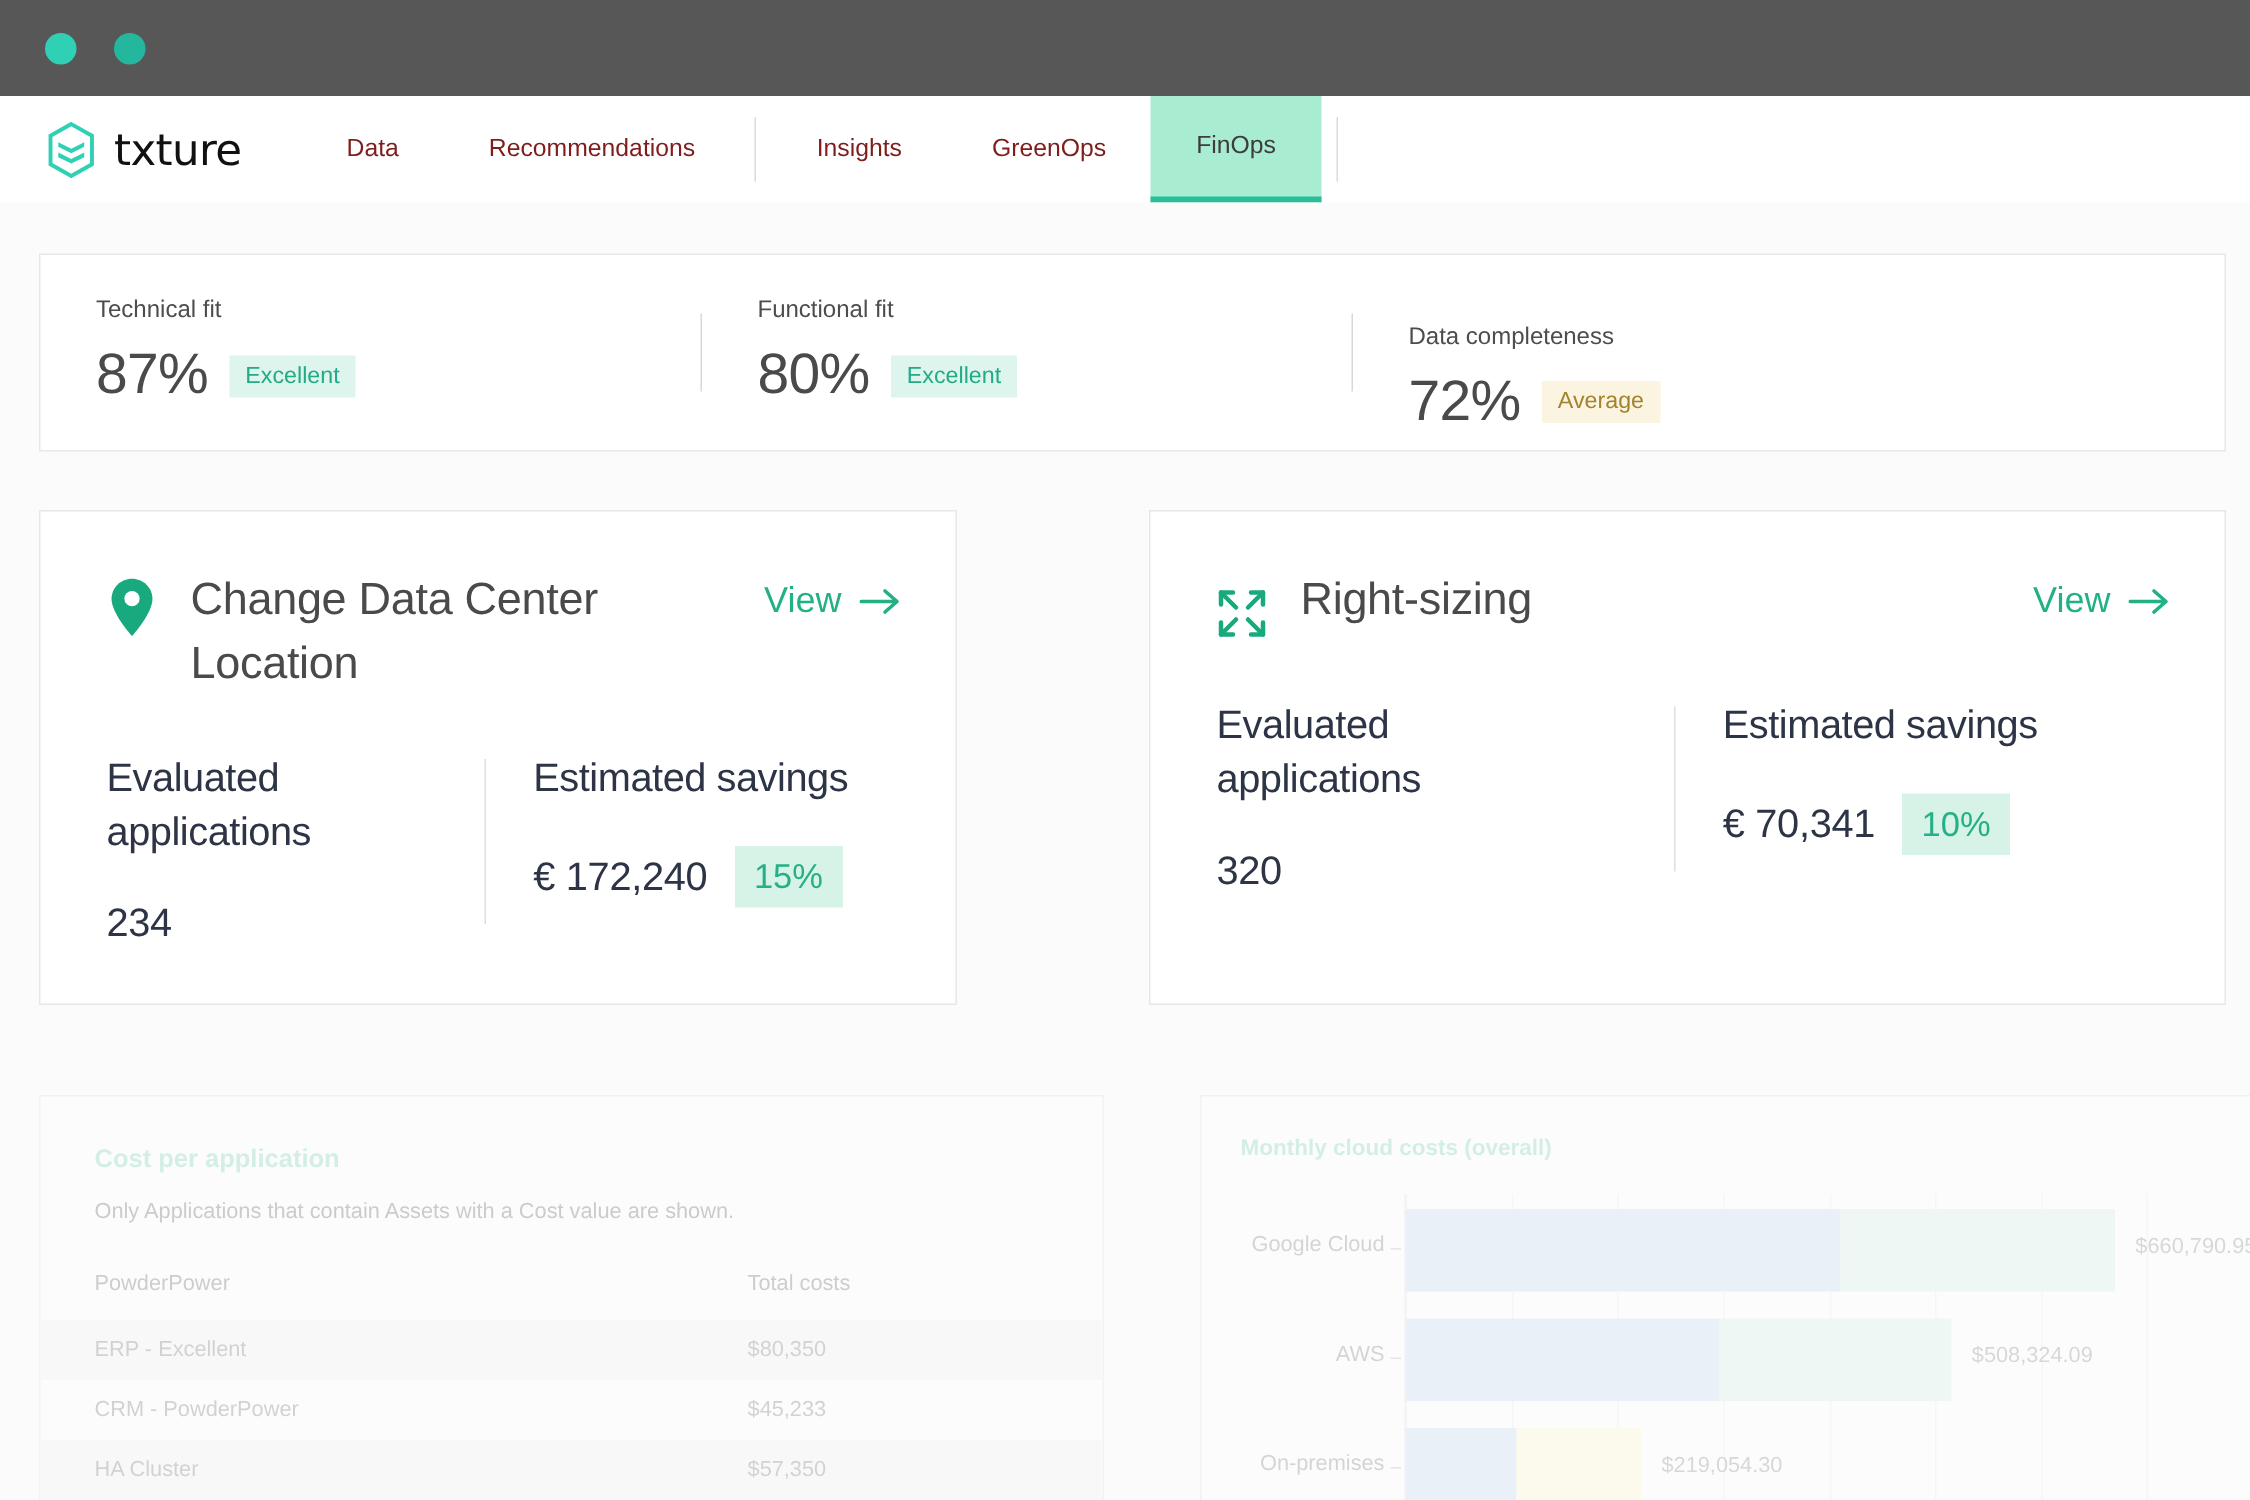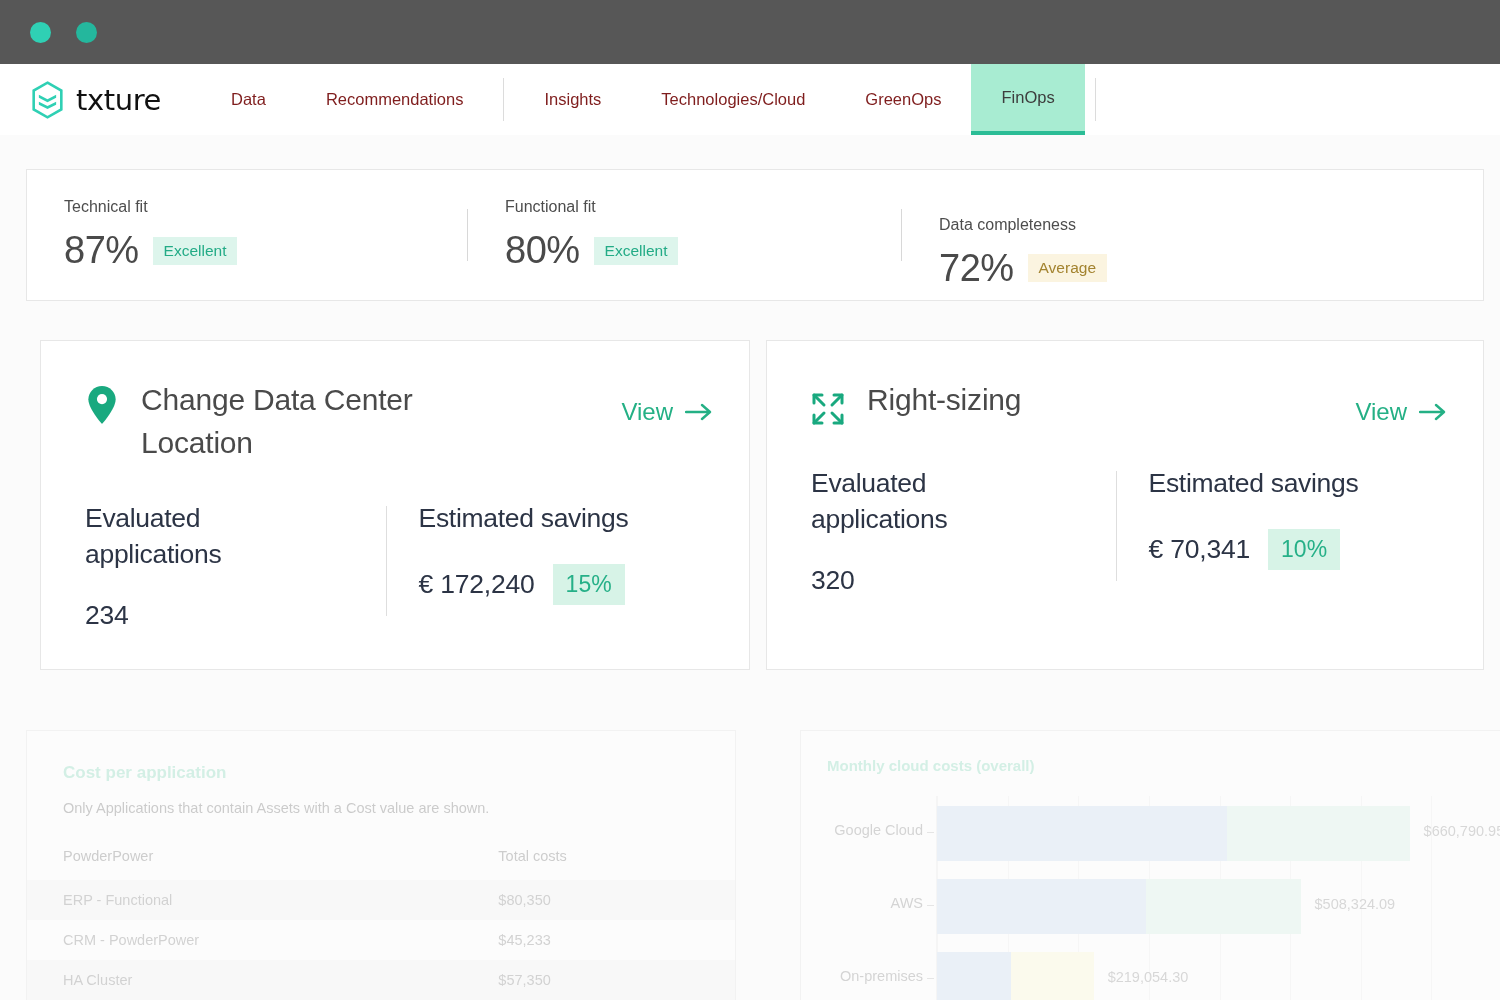--- a/index.html
+++ b/index.html
@@ -153,7 +153,6 @@
       <div class="navitem">Recommendations</div>
       <div class="nav-sep"></div>
       <div class="navitem">Insights</div>
-      <div class="navitem">Technologies/Cloud</div>
       <div class="navitem">GreenOps</div>
       <div class="navitem active">FinOps</div>
       <div class="nav-sep"></div>

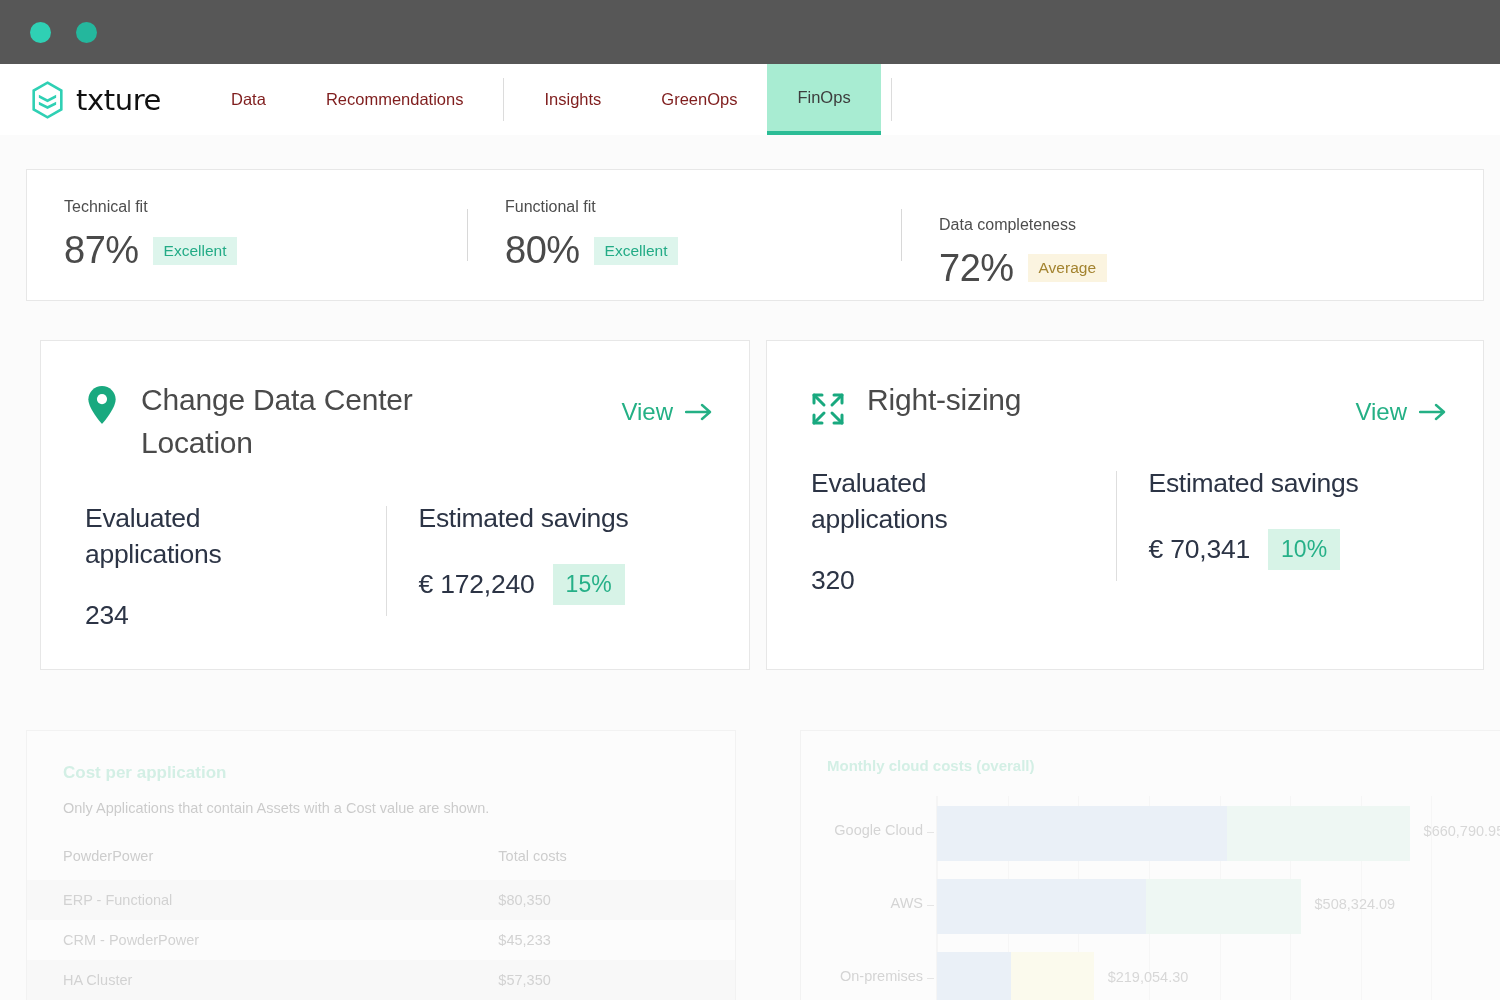--- a/index.html
+++ b/index.html
@@ -72,7 +72,7 @@
 
   
   .reccard { position: absolute; top: 205px; height: 330px; }
-  .rec-left  { left: 40px;  width: 710px; }
+  .rec-left  { left: 26px;  width: 612px; }
   .rec-right { left: 766px; width: 718px; }
   .rec-head { display: flex; align-items: flex-start; padding: 38px 36px 0 44px; }
   .rec-icon { width: 34px; height: 40px; flex: 0 0 34px; margin-top: 6px; }

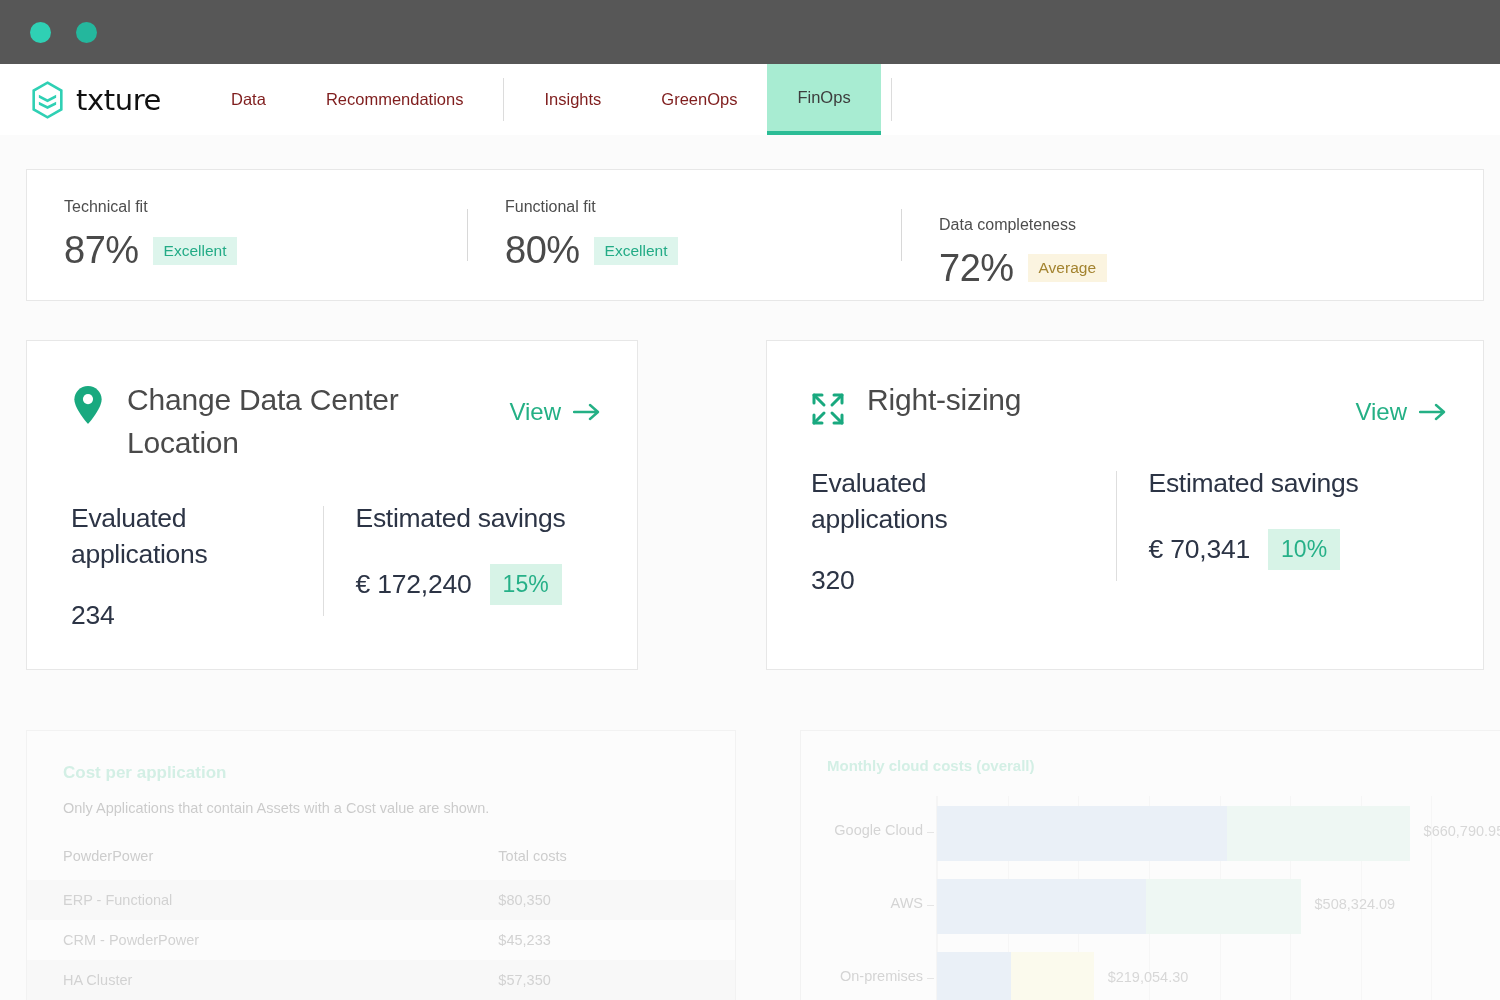--- a/index.html
+++ b/index.html
@@ -82,7 +82,7 @@
   }
   .rec-view {
     margin-left: auto; display: flex; align-items: center; gap: 12px;
-    color: #24b085; font-size: 24px; cursor: pointer; margin-top: 19px;
+    color: #24b085; font-size: 24px; cursor: pointer; margin-top: 8px;
   }
   .arrow-r { width: 28px; height: 18px; }
 

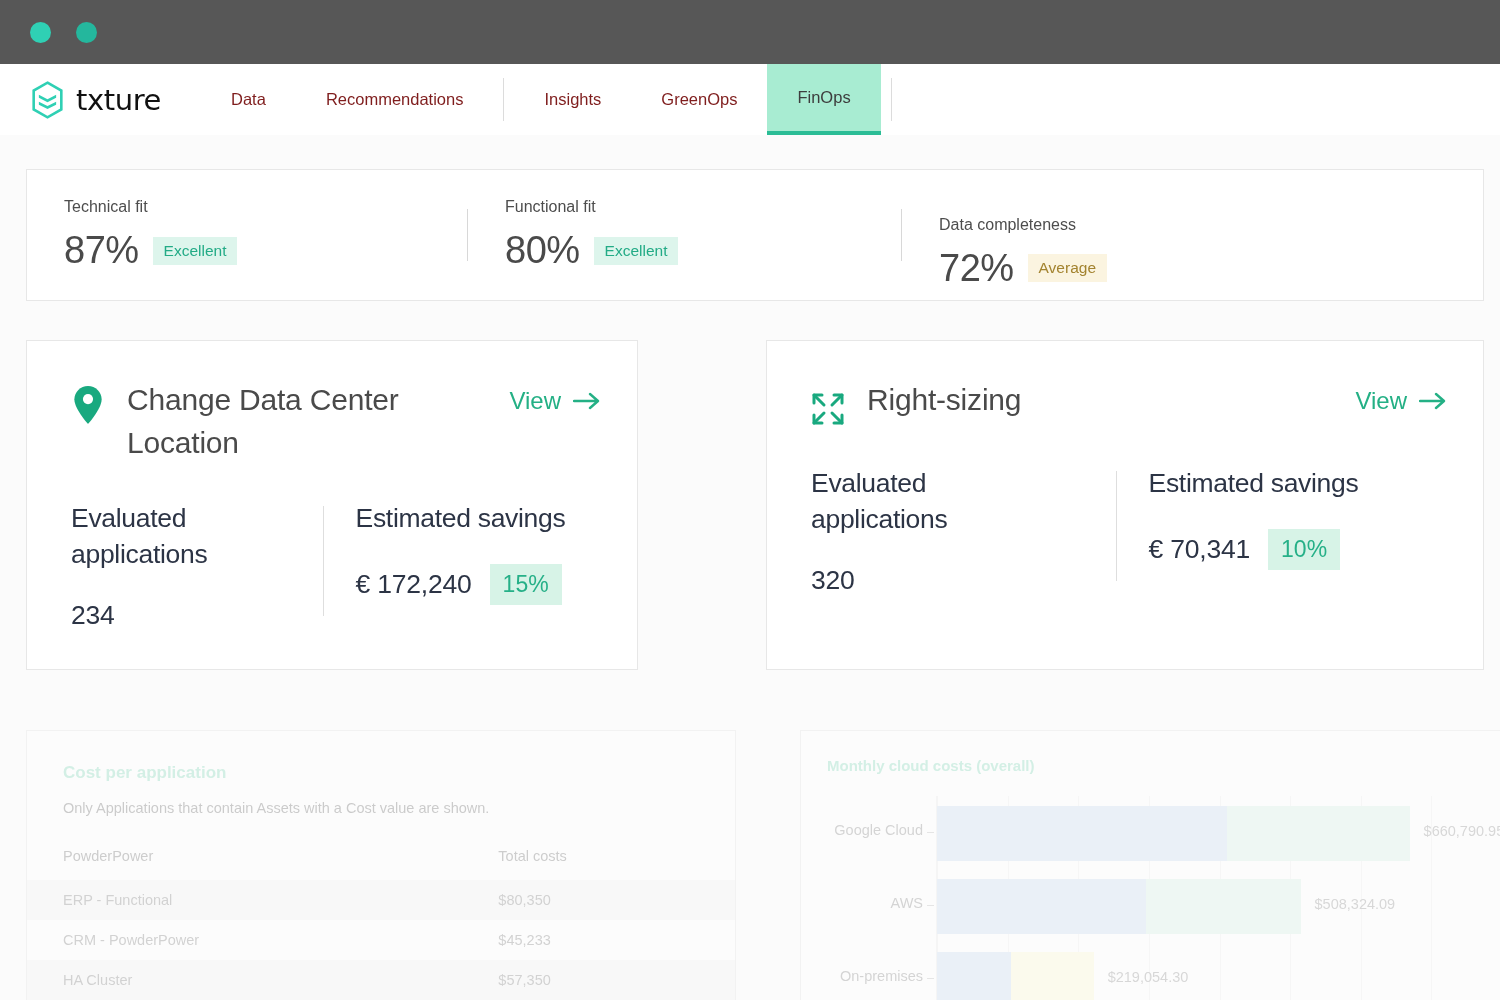--- a/index.html
+++ b/index.html
@@ -271,7 +271,7 @@
         </thead>
         <tbody id="cost-rows">
             <tr class="odd">
-              <td>ERP - Functional</td>
+              <td>ERP - Excellent</td>
               <td class="num">$80,350</td>
             </tr>
             <tr class="">

